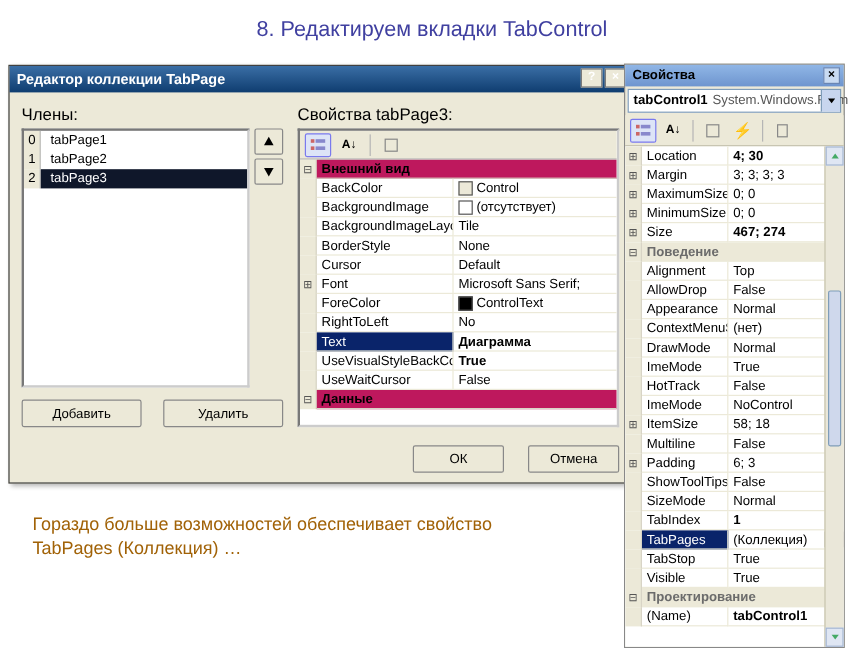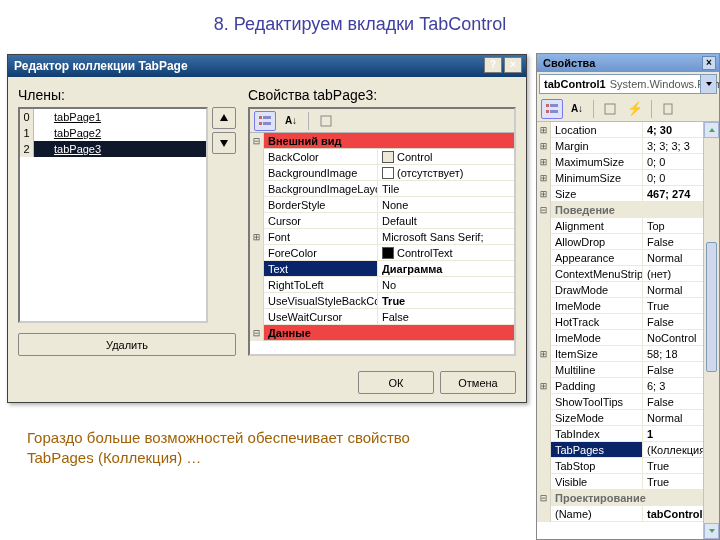--- a/index.html
+++ b/index.html
@@ -152,7 +152,7 @@
   
   .props-panel {
     position: absolute;
-    right: 0; top: 53px;
+    right: 16px; top: 53px;
     width: 184px; height: 487px;
     background: #ece9d8;
     border: 1px solid #888;

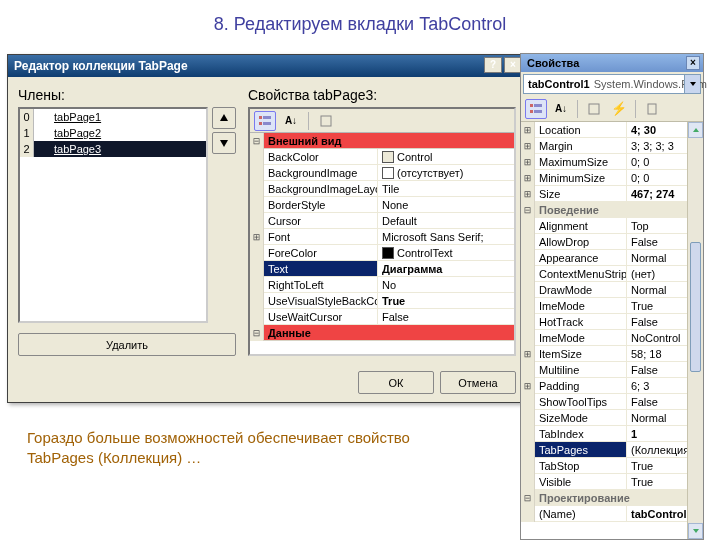--- a/index.html
+++ b/index.html
@@ -75,7 +75,7 @@
     background: #ece9d8;
     border-right: 1px solid #bbb;
   }
-  .member-name { flex: 1; padding-left: 20px; text-decoration: underline; }
+  .member-name { flex: 1; padding-left: 8px; }
   .member-item.selected .member-name { background: #0f172a; color: #fff; }
   .updown { width: 24px; display: flex; flex-direction: column; gap: 3px; }
   .udbtn {

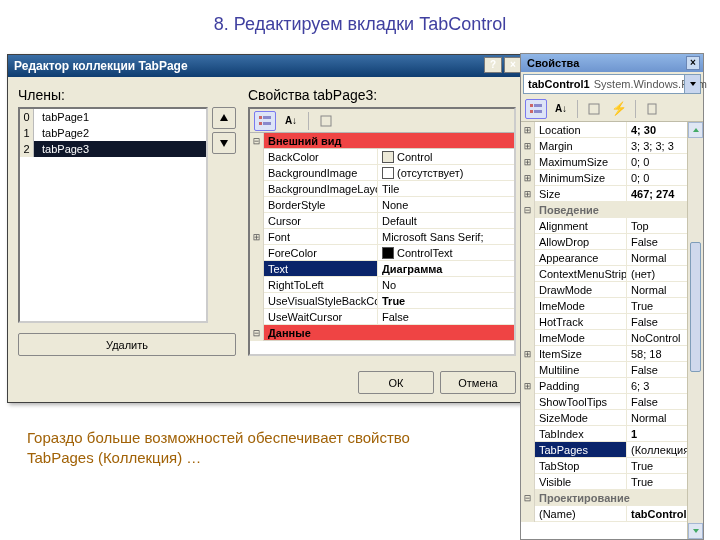--- a/index.html
+++ b/index.html
@@ -191,7 +191,7 @@
   .pp-row { display: flex; height: 16px; line-height: 16px; font-size: 11px; }
   .pp-gut { width: 14px; background: #ece9d8; border-right: 1px solid #d8d4c6; font-size: 9px; text-align: center; color: #555; }
   .pp-name {
-    width: 92px; padding-left: 4px;
+    width: 72px; padding-left: 4px;
     border-right: 1px solid #ece9d8;
     border-bottom: 1px solid #ece9d8;
     white-space: nowrap; overflow: hidden;

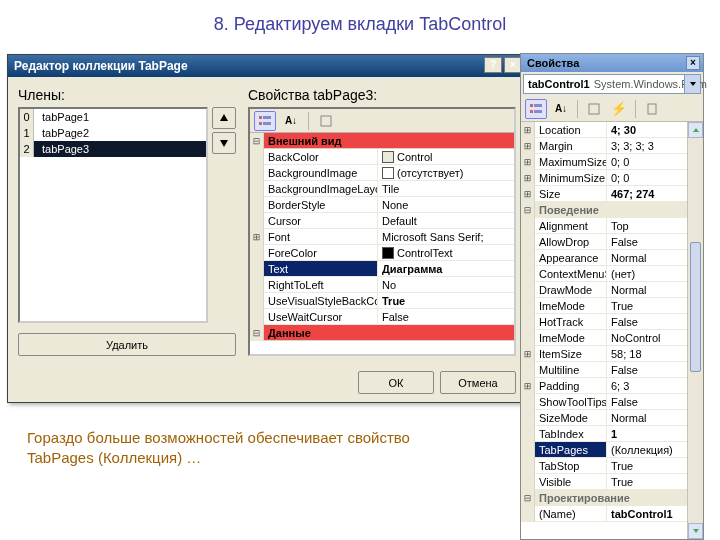--- a/index.html
+++ b/index.html
@@ -131,7 +131,7 @@
   }
   .pg-val.bold { font-weight: bold; }
   .pg-cat .pg-name, .pg-cat .pg-val {
-    background: #ef4444; font-weight: bold;
+    background: #be185d; font-weight: bold;
     border-bottom: 1px solid #d8d4c6;
   }
   .pg-cat .pg-name { flex: 1; border-right: none; }

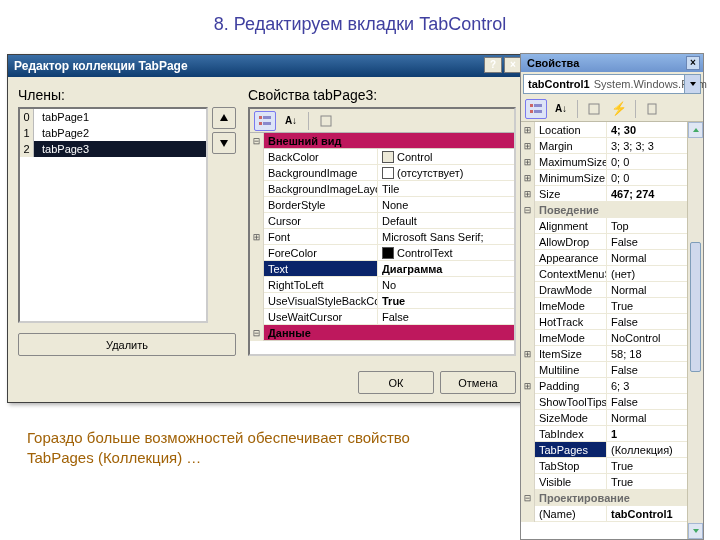--- a/index.html
+++ b/index.html
@@ -337,15 +337,15 @@
               <div class="pg-name">ForeColor</div>
               <div class="pg-val"><span class="swatch" style="background:#000000"></span>ControlText</div>
             </div>
+            <div class="pg-row">
+              <div class="pg-gut"></div>
+              <div class="pg-name">RightToLeft</div>
+              <div class="pg-val">No</div>
+            </div>
             <div class="pg-row selected">
               <div class="pg-gut"></div>
               <div class="pg-name">Text</div>
               <div class="pg-val bold">Диаграмма</div>
-            </div>
-            <div class="pg-row">
-              <div class="pg-gut"></div>
-              <div class="pg-name">RightToLeft</div>
-              <div class="pg-val">No</div>
             </div>
             <div class="pg-row">
               <div class="pg-gut"></div>

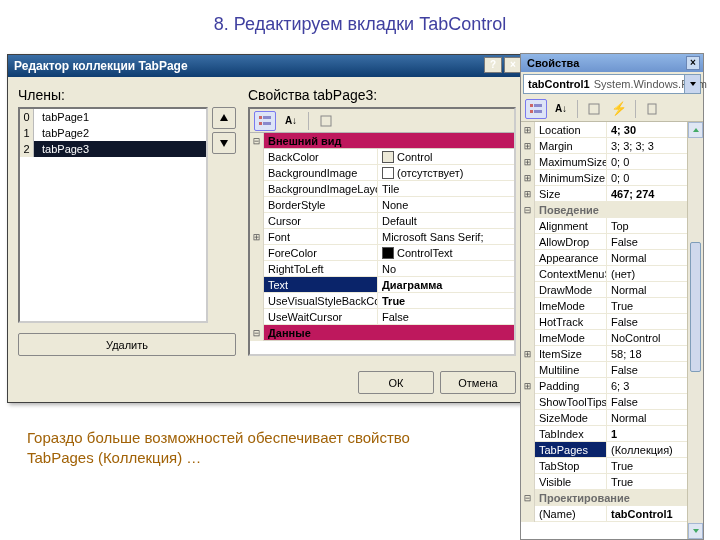--- a/index.html
+++ b/index.html
@@ -272,6 +272,7 @@
         </div>
       </div>
       <div class="leftbtns">
+        <button class="btn">Добавить</button>
         <button class="btn">Удалить</button>
       </div>
     </div>

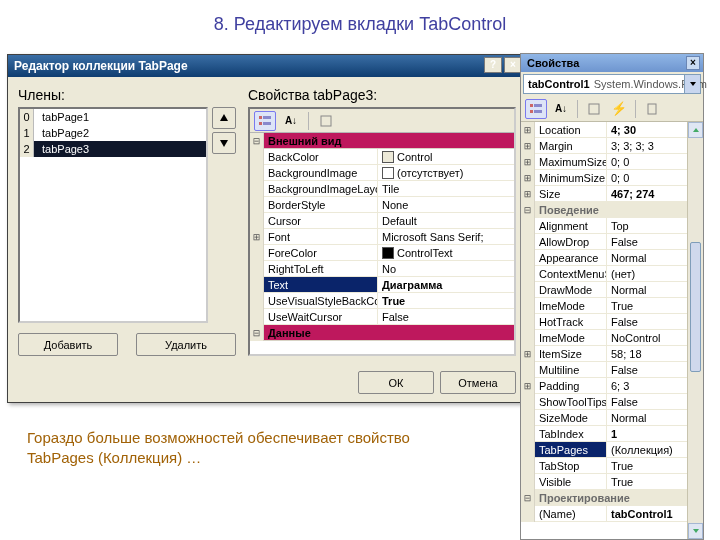--- a/index.html
+++ b/index.html
@@ -140,7 +140,7 @@
 
   .coll-footer {
     position: absolute; right: 10px; bottom: 8px;
-    display: flex; gap: 6px;
+    display: flex; gap: 20px;
   }
   .btn2 {
     width: 76px; height: 23px;

